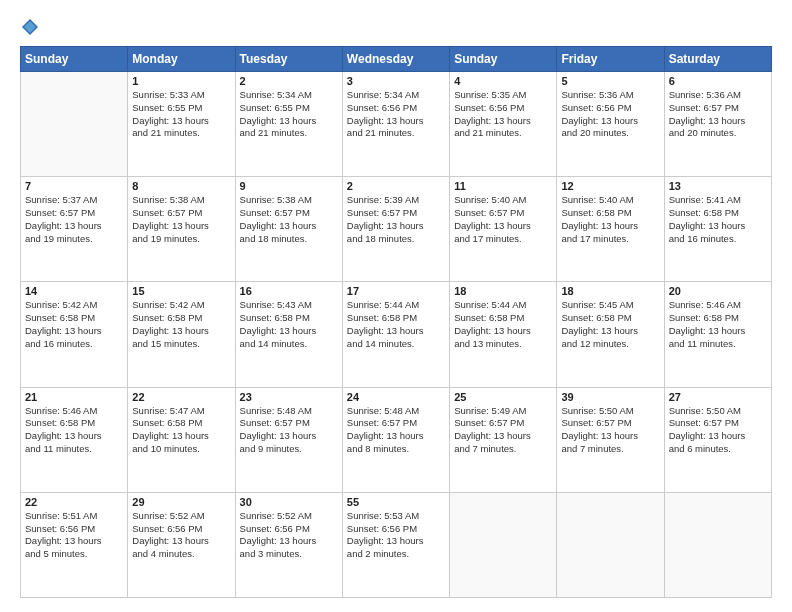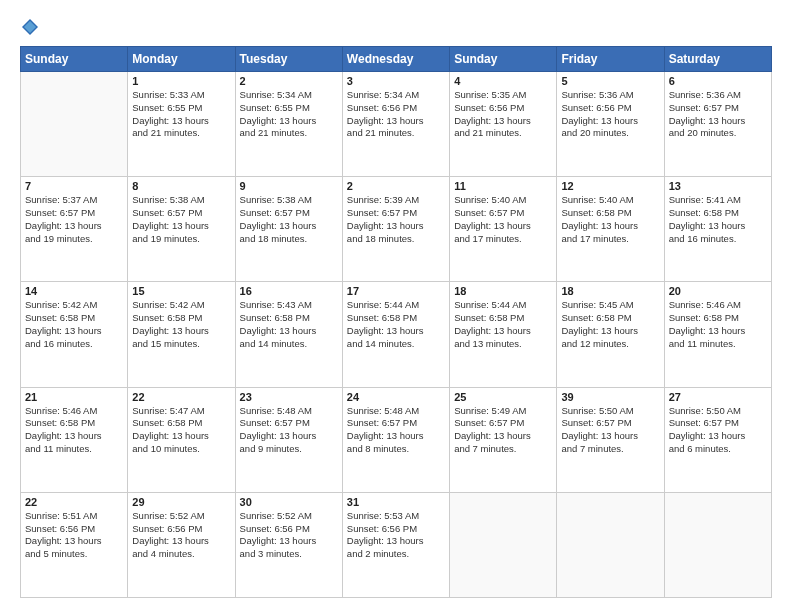--- a/index.html
+++ b/index.html
@@ -258,7 +258,7 @@
             <div class="day-info">Sunrise: 5:52 AM<br>Sunset: 6:56 PM<br>Daylight: 13 hours<br>and 3 minutes.</div>
           </td>
           <td>
-            <span class="day-num">31</span>
+            <span class="day-num">55</span>
             <div class="day-info">Sunrise: 5:53 AM<br>Sunset: 6:56 PM<br>Daylight: 13 hours<br>and 2 minutes.</div>
           </td>
           <td class="empty"></td>

